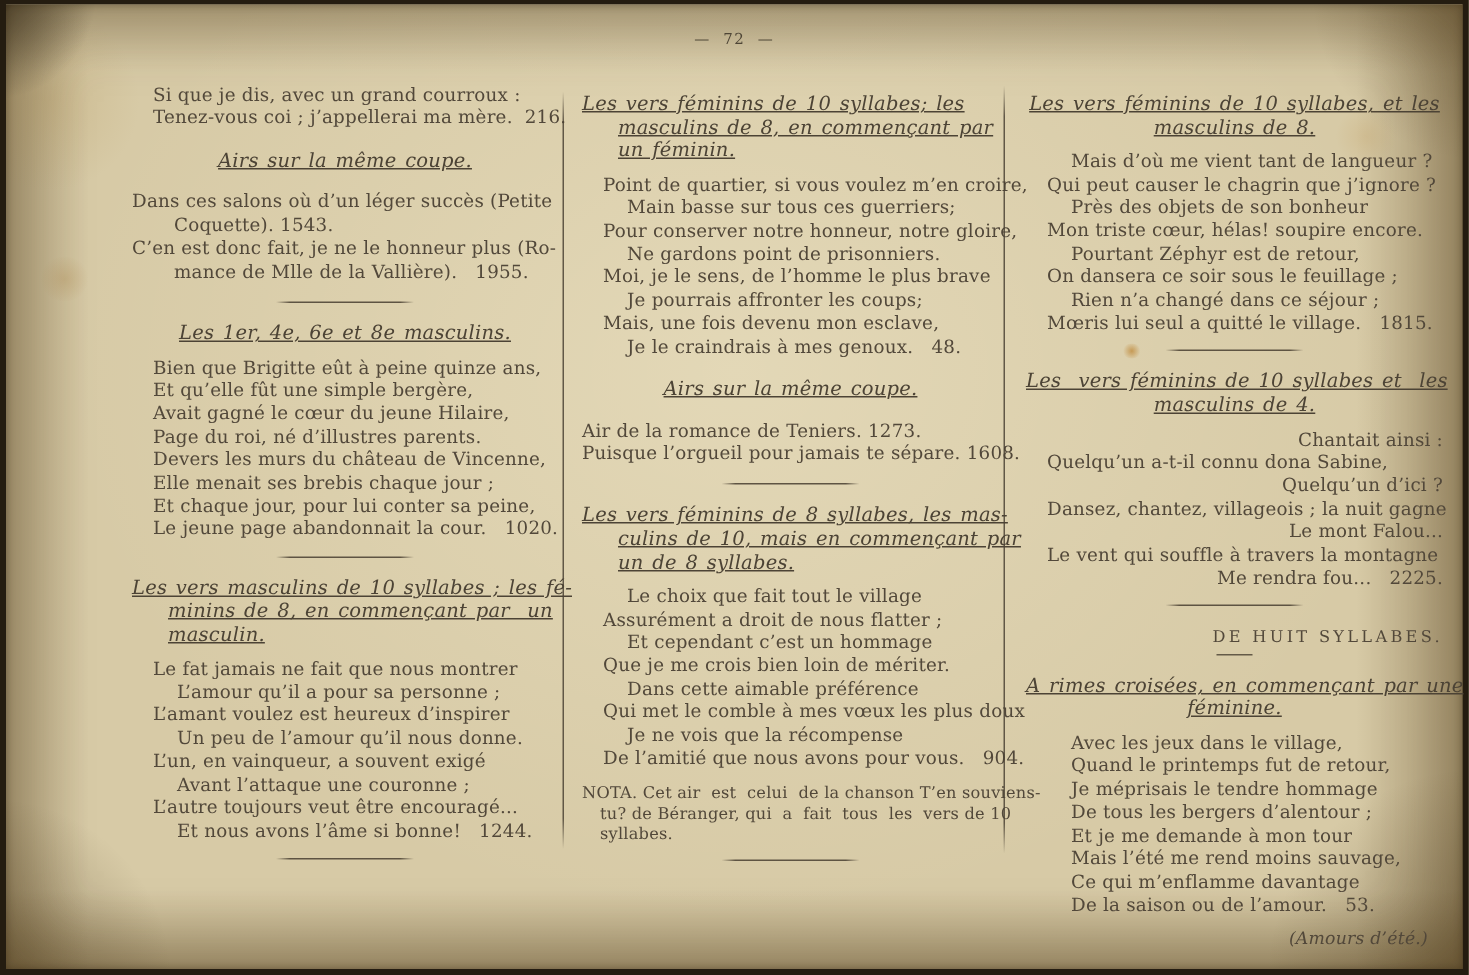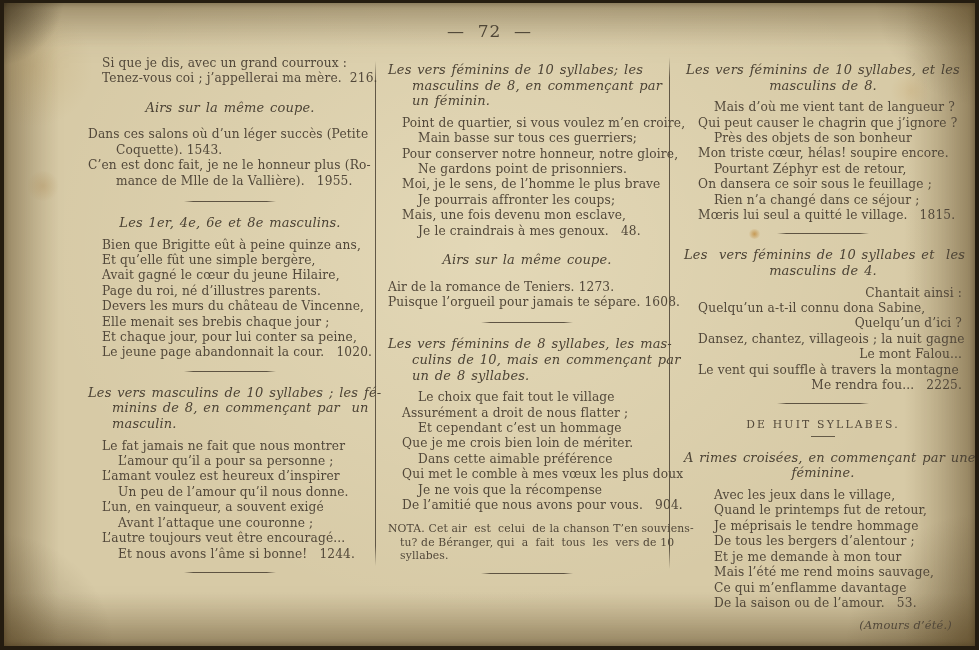--- a/index.html
+++ b/index.html
@@ -33,7 +33,7 @@
     background:radial-gradient(circle,rgba(190,150,85,.22),rgba(190,150,85,0) 70%);}
   .pagenum{
     position:absolute;top:18px;left:0;width:100%;
-    text-align:center;font-size:17px;letter-spacing:1px;
+    text-align:center;font-size:10px;letter-spacing:1px;
     color:#4e4536;white-space:pre;
   }
   .cols{position:absolute;left:84px;top:46px;width:874px;display:flex;}

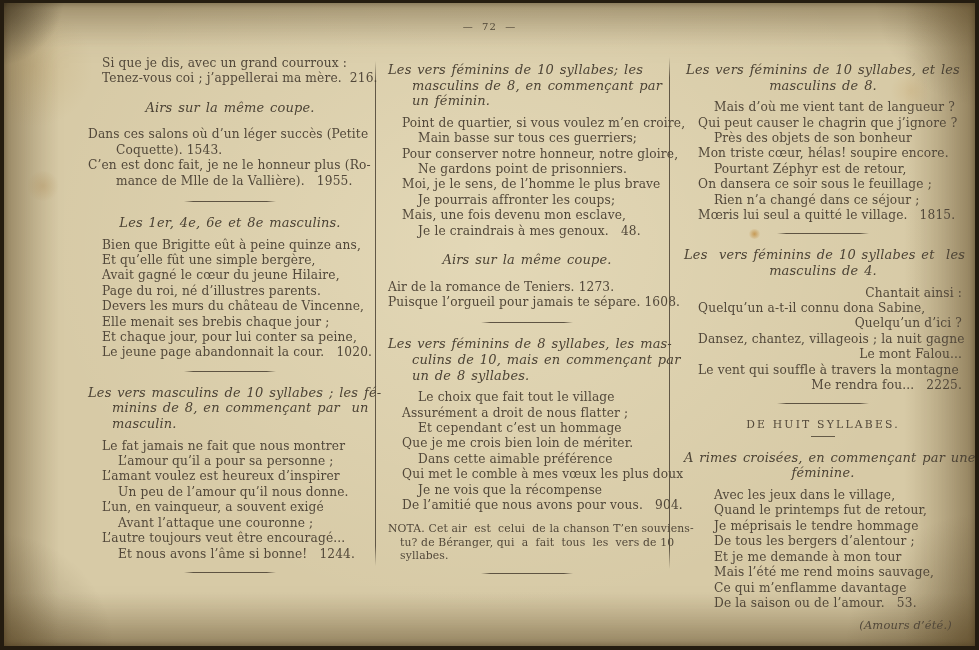--- a/index.html
+++ b/index.html
@@ -53,7 +53,7 @@
   .verse{margin:7px 0 7px 0;padding-left:14px;}
   .para{margin:12px 0;}
   .para .ln.i1{padding-left:28px;}
-  .heading,.heading-center{font-style:italic;color:#4c4335;margin:13px 0 7px 0;}
+  .heading,.heading-center{font-style:italic;color:#4c4335;margin:13px 0 7px 0;text-decoration:underline;}
   .heading .ln,.heading-center .ln{font-size:13px;line-height:15.6px;word-spacing:1.5px;}
   .heading .ln.i1{padding-left:24px;}
   .heading-center{text-align:center;}

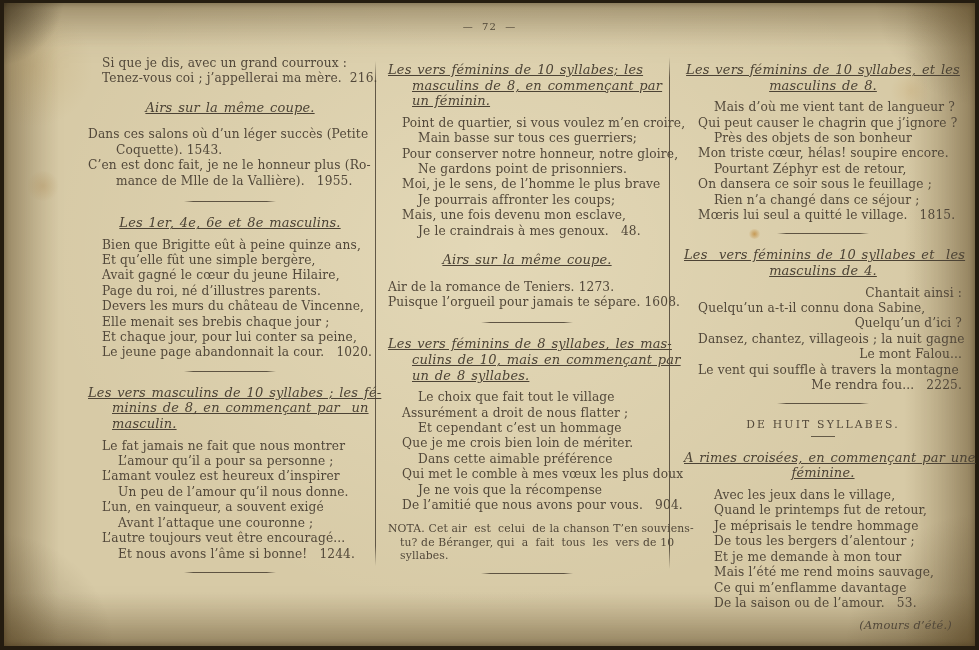--- a/index.html
+++ b/index.html
@@ -62,7 +62,7 @@
     background:linear-gradient(90deg,rgba(80,70,55,0),rgba(80,70,55,.9) 10%,rgba(80,70,55,.9) 90%,rgba(80,70,55,0));}
   .short-rule{width:24px;height:1px;margin:3px auto 7px auto;background:rgba(80,70,55,.85);}
   .smallcaps{text-align:center;margin:13px 0 3px 0;}
-  .smallcaps .ln{font-size:10.8px;letter-spacing:2.2px;padding:0 !important;}
+  .smallcaps .ln{font-size:10.8px;letter-spacing:2.2px;padding:0 !important;text-align:right;}
   .note{margin:9px 0 4px 0;}
   .note .ln{font-size:10.8px;line-height:13.5px;}
   .note .ln.i1{padding-left:12px;}

